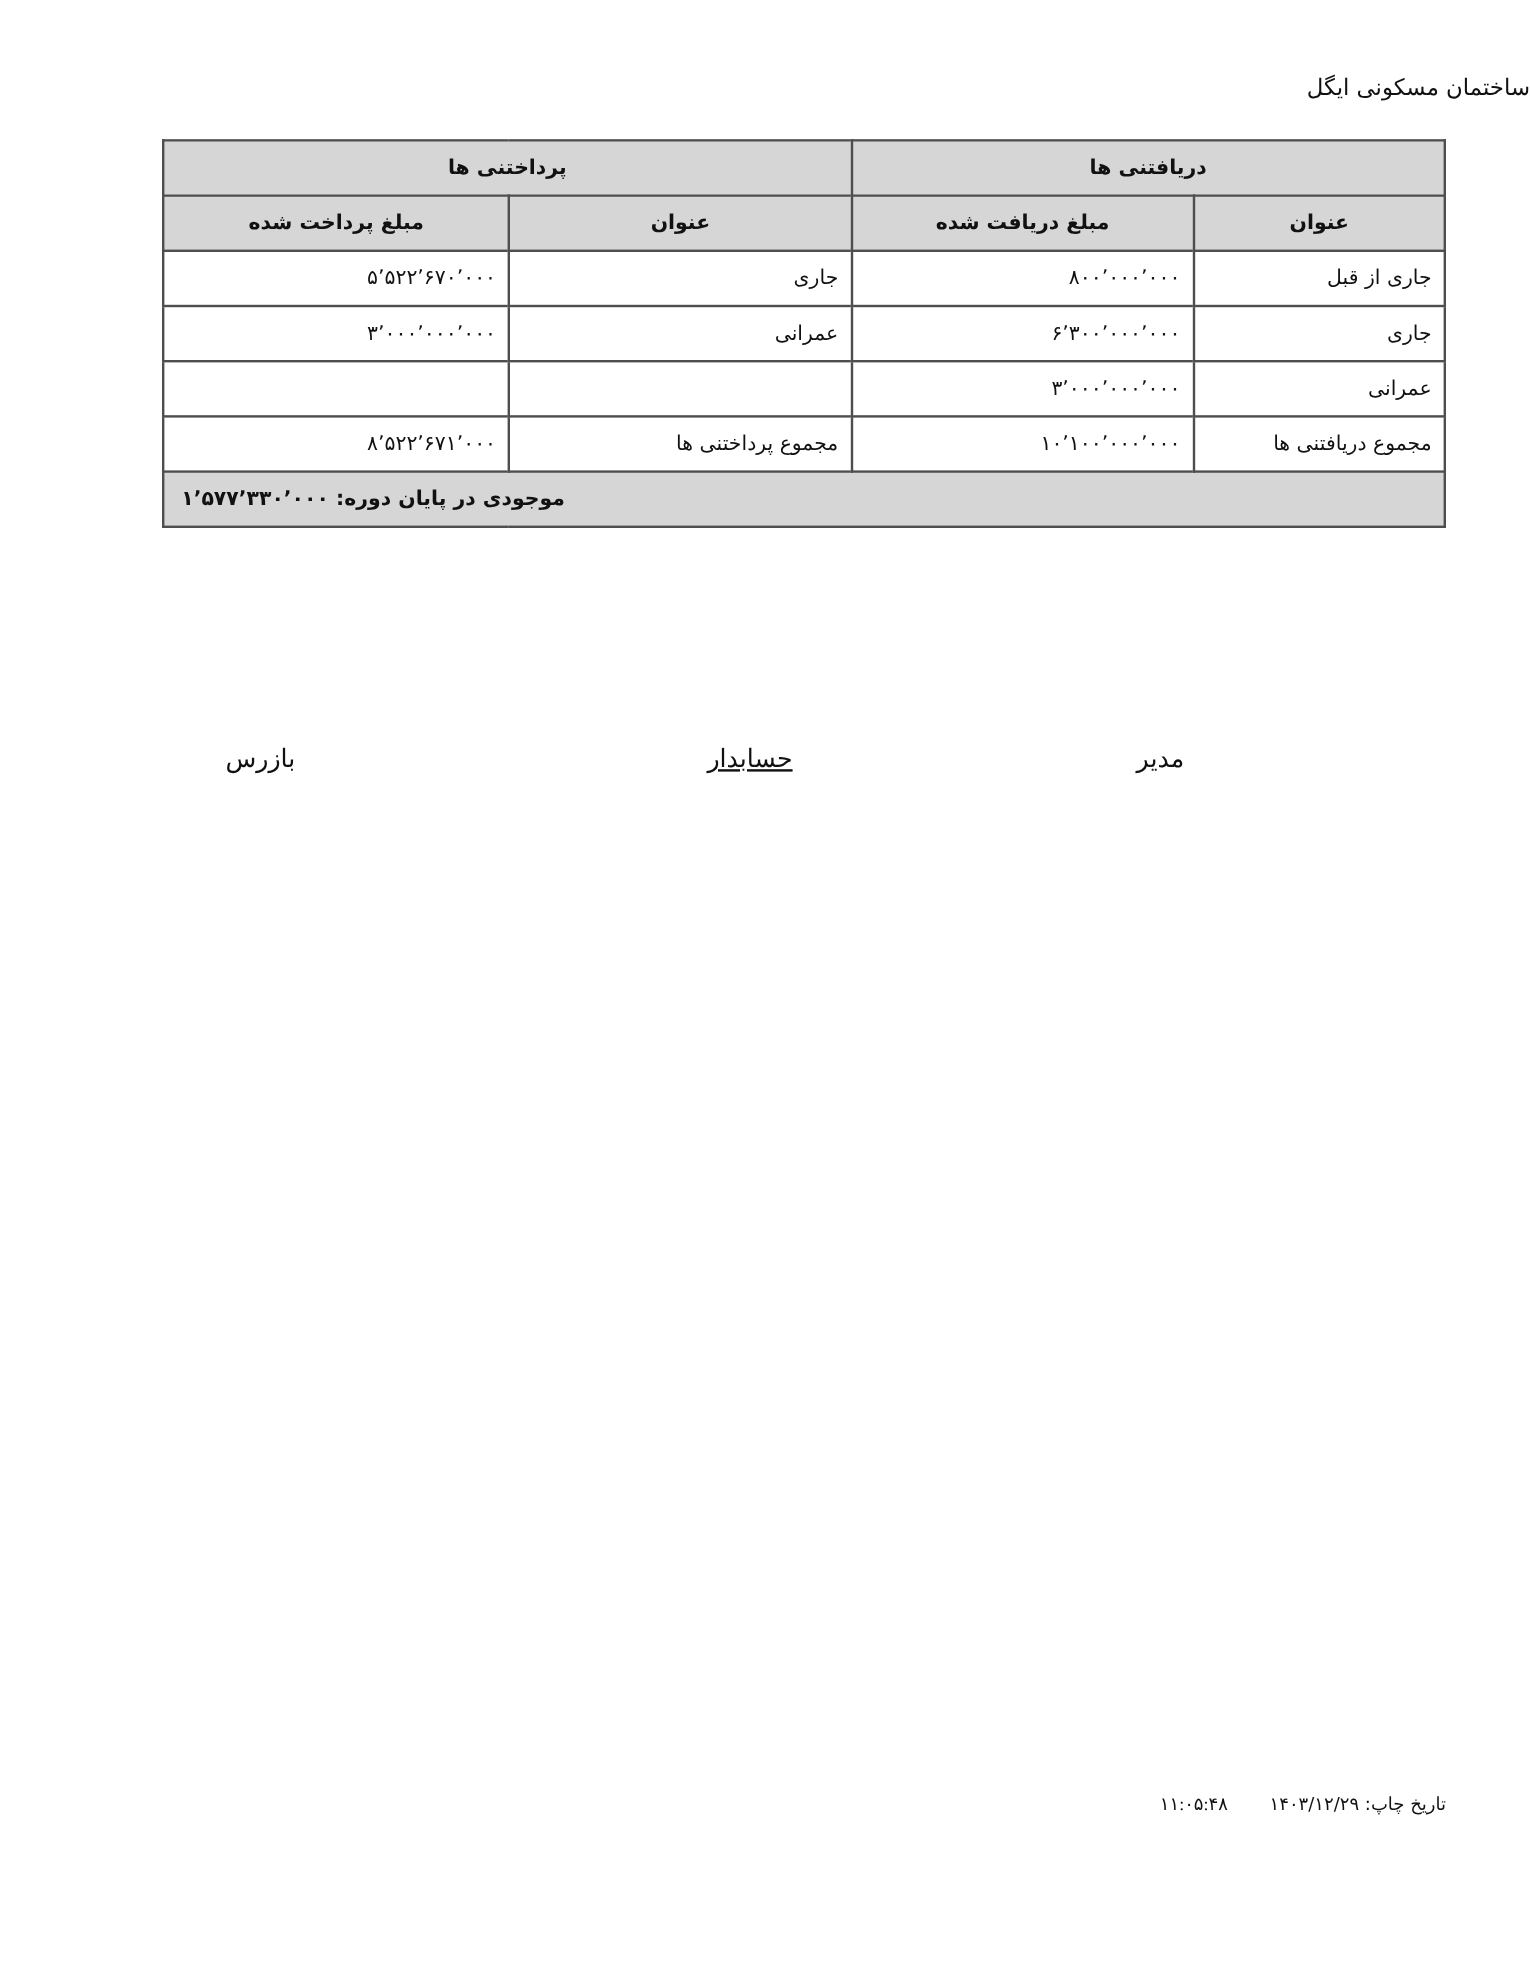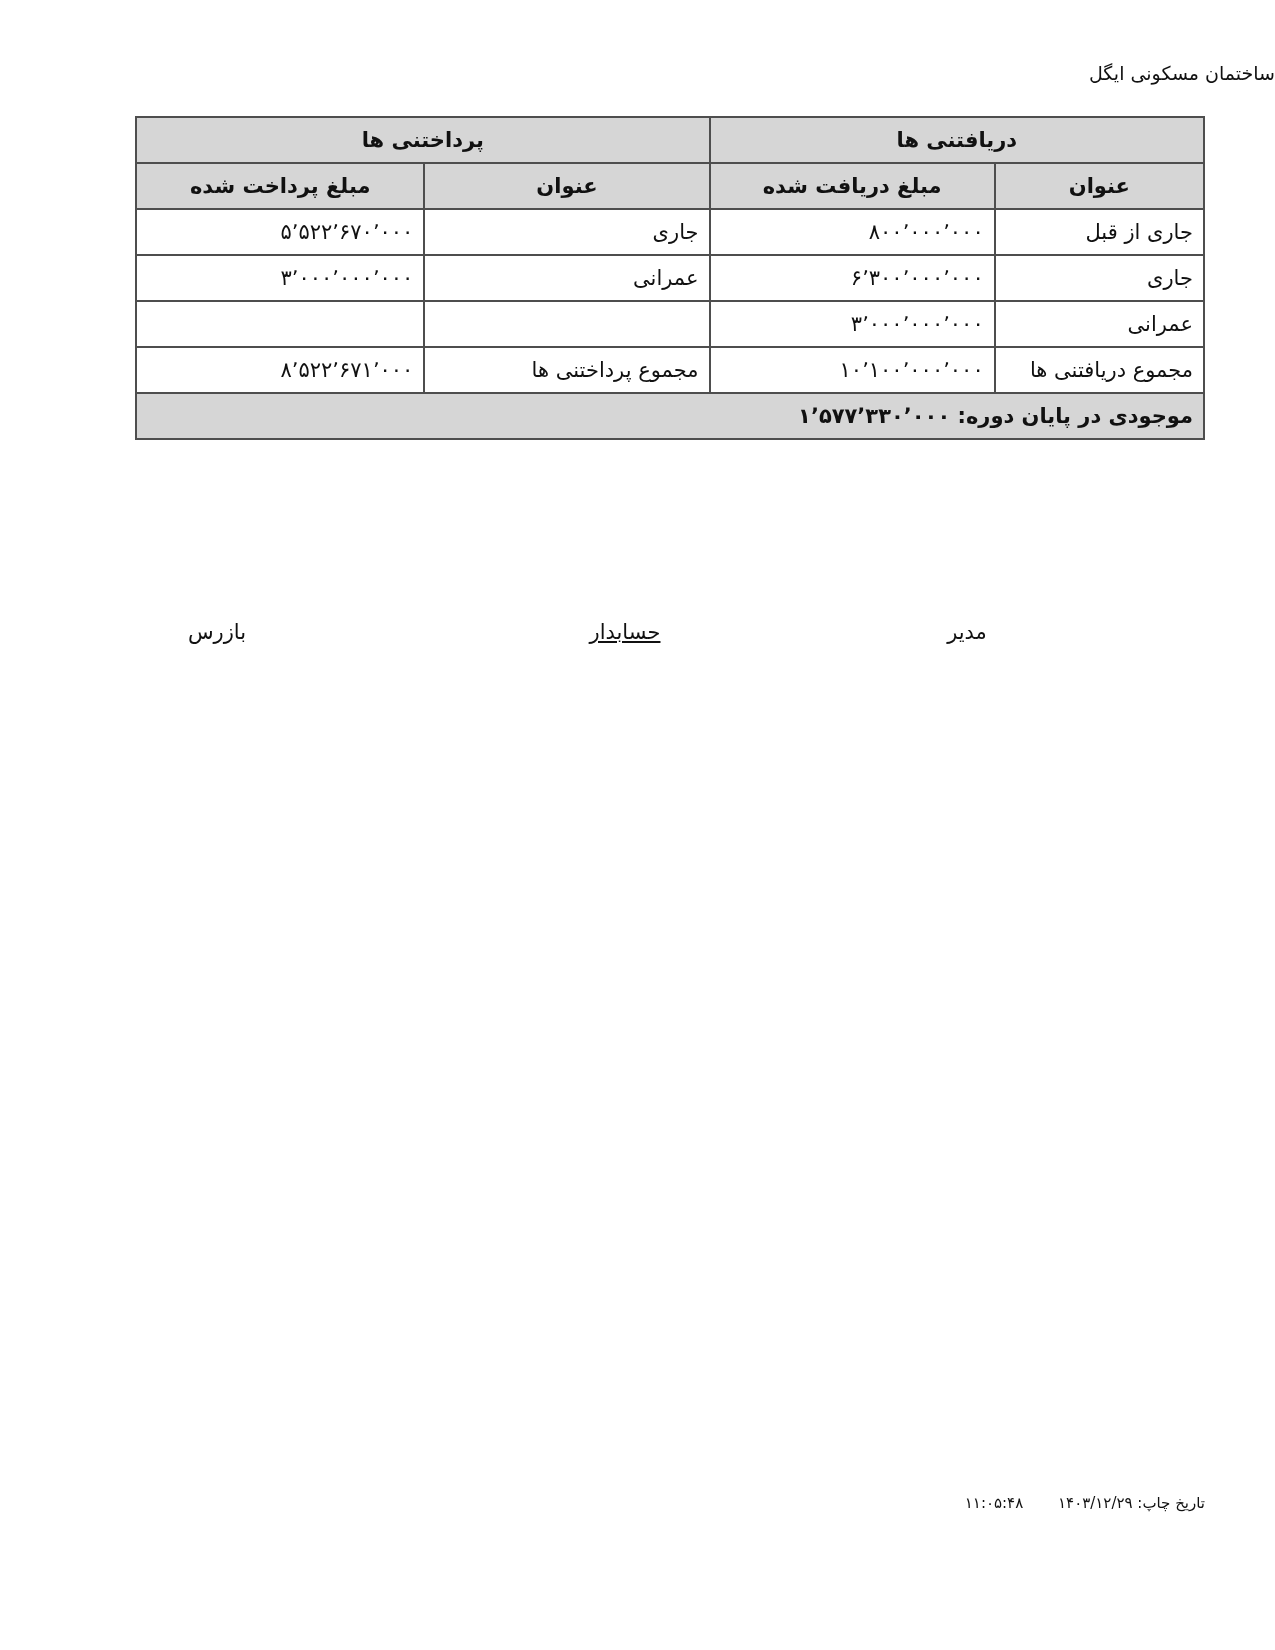--- a/index.html
+++ b/index.html
@@ -46,7 +46,7 @@
     border: 2px solid #4e4e4e;
     height: 42px;
     padding: 1px 10px;
-    font-size: 21px;
+    font-size: 17px;
     text-align: center;
     vertical-align: middle;
     overflow: hidden;

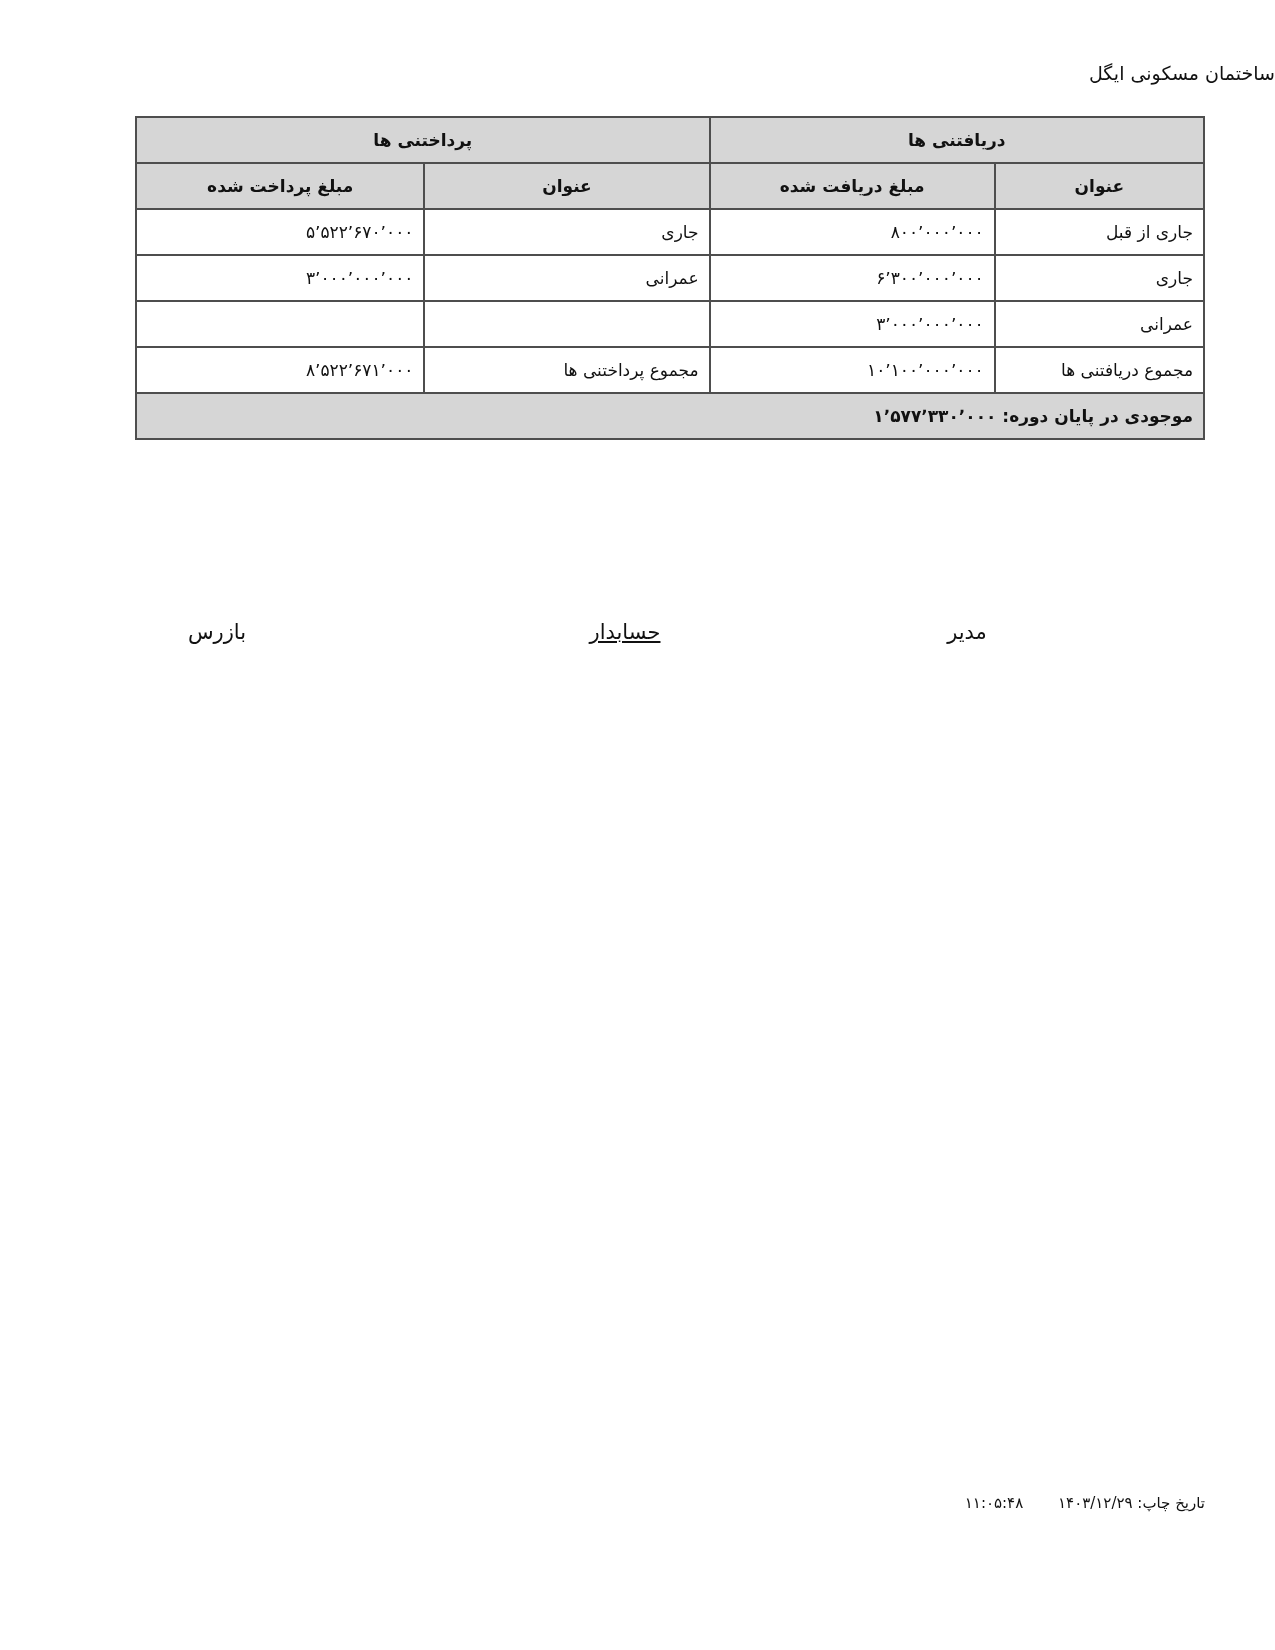--- a/index.html
+++ b/index.html
@@ -64,8 +64,8 @@
   table.balance-table td.balance-cell {
     background: #d6d6d6;
     font-weight: bold;
-    text-align: right;
-    padding-left: 30px;
+    text-align: left;
+    padding-left: 14px;
   }
   .signatures {
     position: absolute;

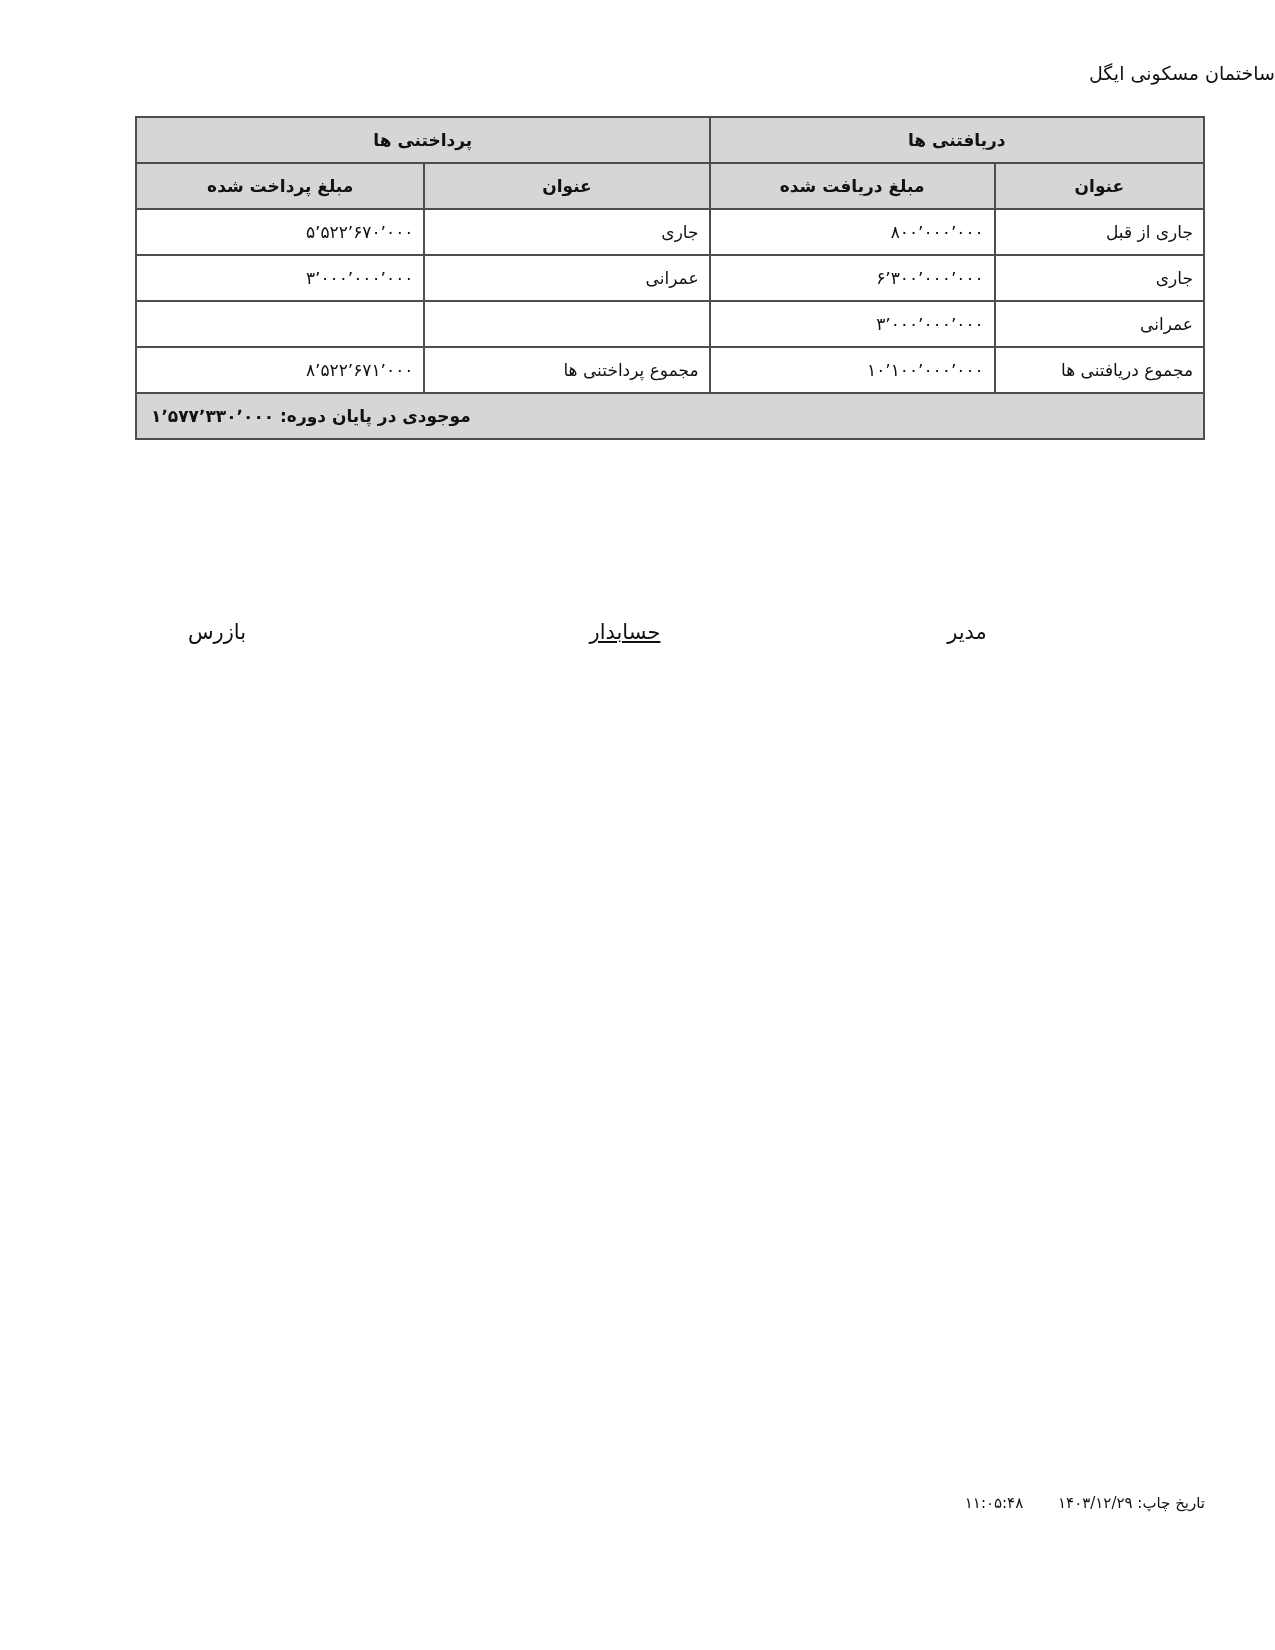--- a/index.html
+++ b/index.html
@@ -92,6 +92,7 @@
   }
   .print-footer .print-time {
     margin-right: 30px;
+    font-family: Liberation Serif, serif;
   }
 </style>
 </head>

